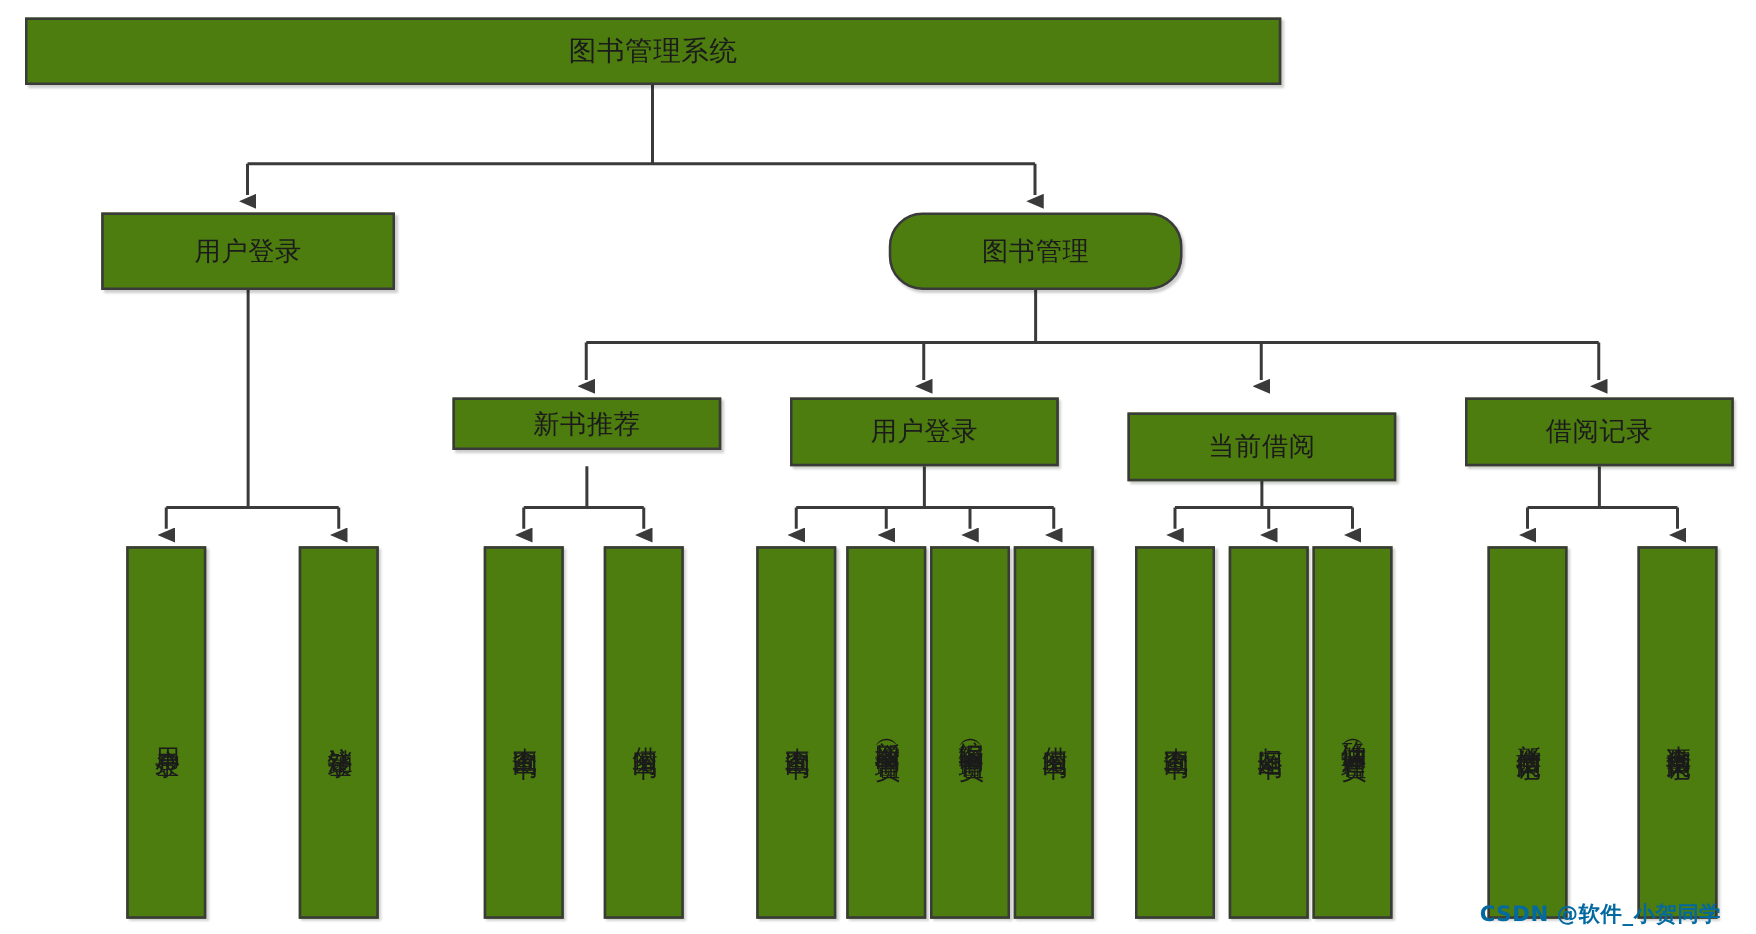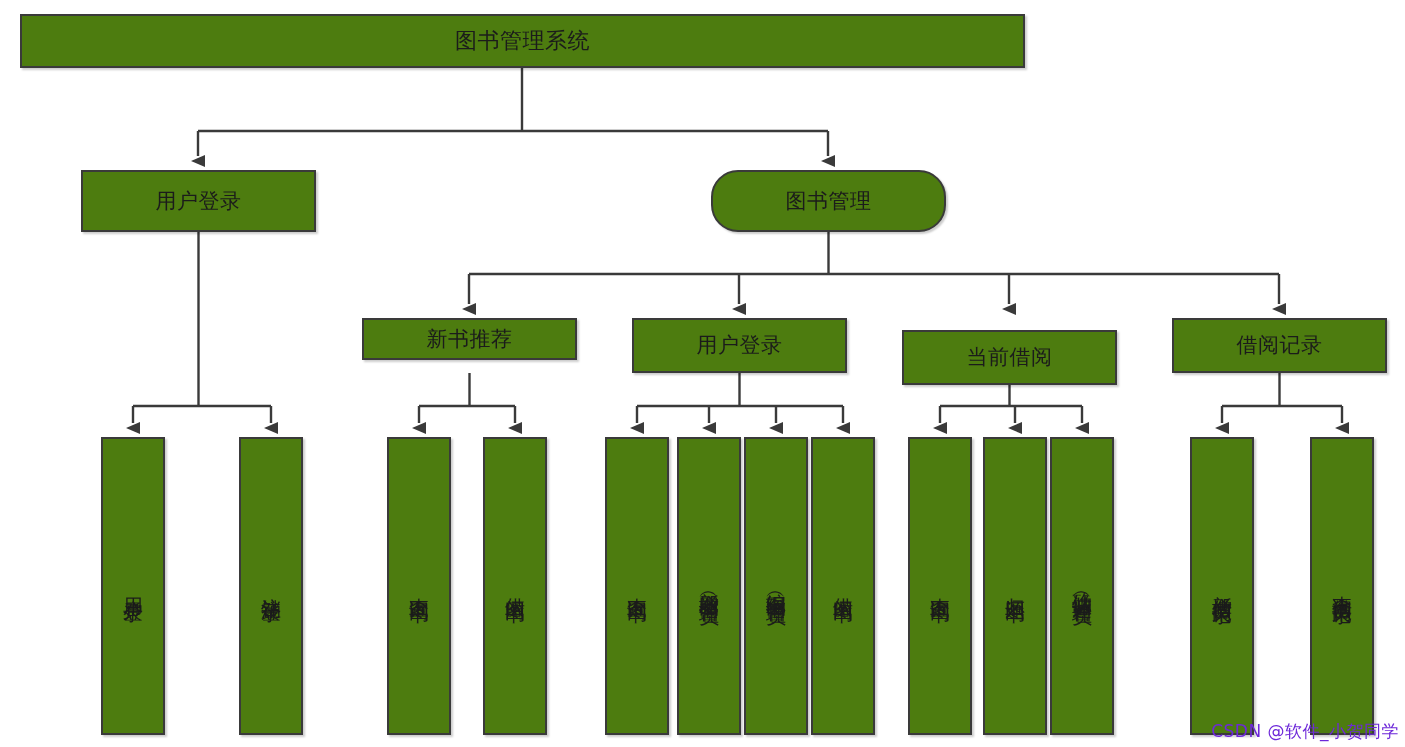--- a/index.html
+++ b/index.html
@@ -55,12 +55,13 @@
   .node.root .label { font-size: 22px; }
   .watermark {
     position: absolute;
-    right: 6px;
+    right: 28px;
     bottom: 4px;
     font-size: 17px;
-    color: #6d28d9;
+    color: #0369a1;
     white-space: nowrap;
     letter-spacing: 0.5px;
+    font-weight: bold;
   }
 </style>
 </head>

